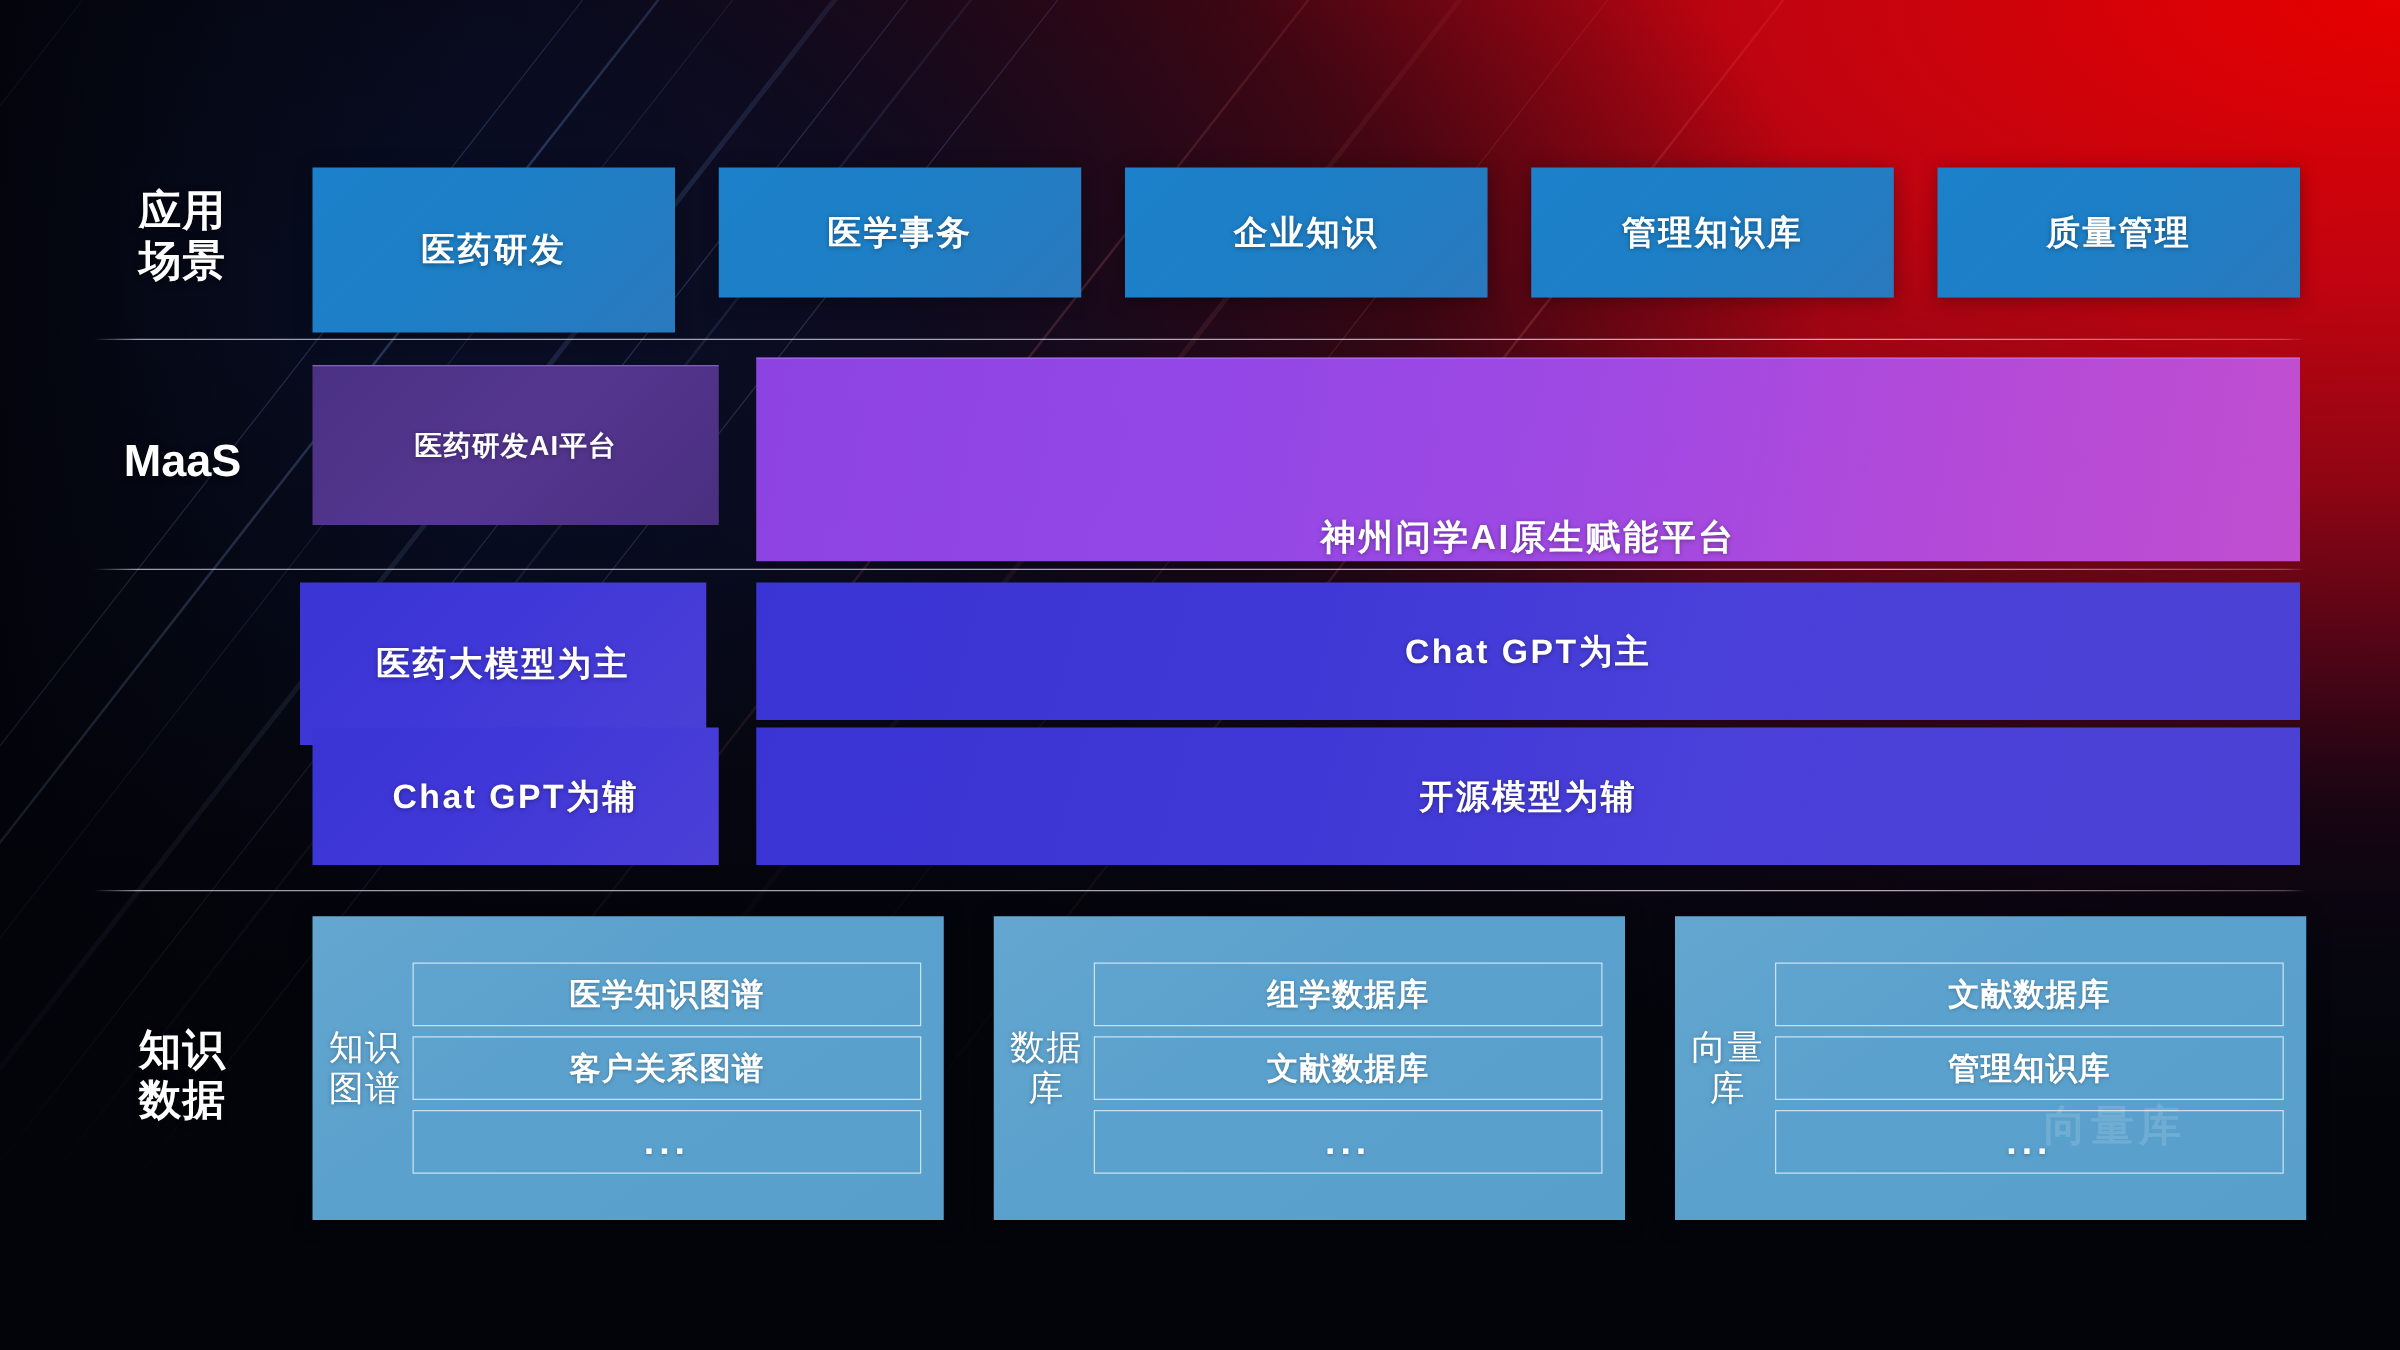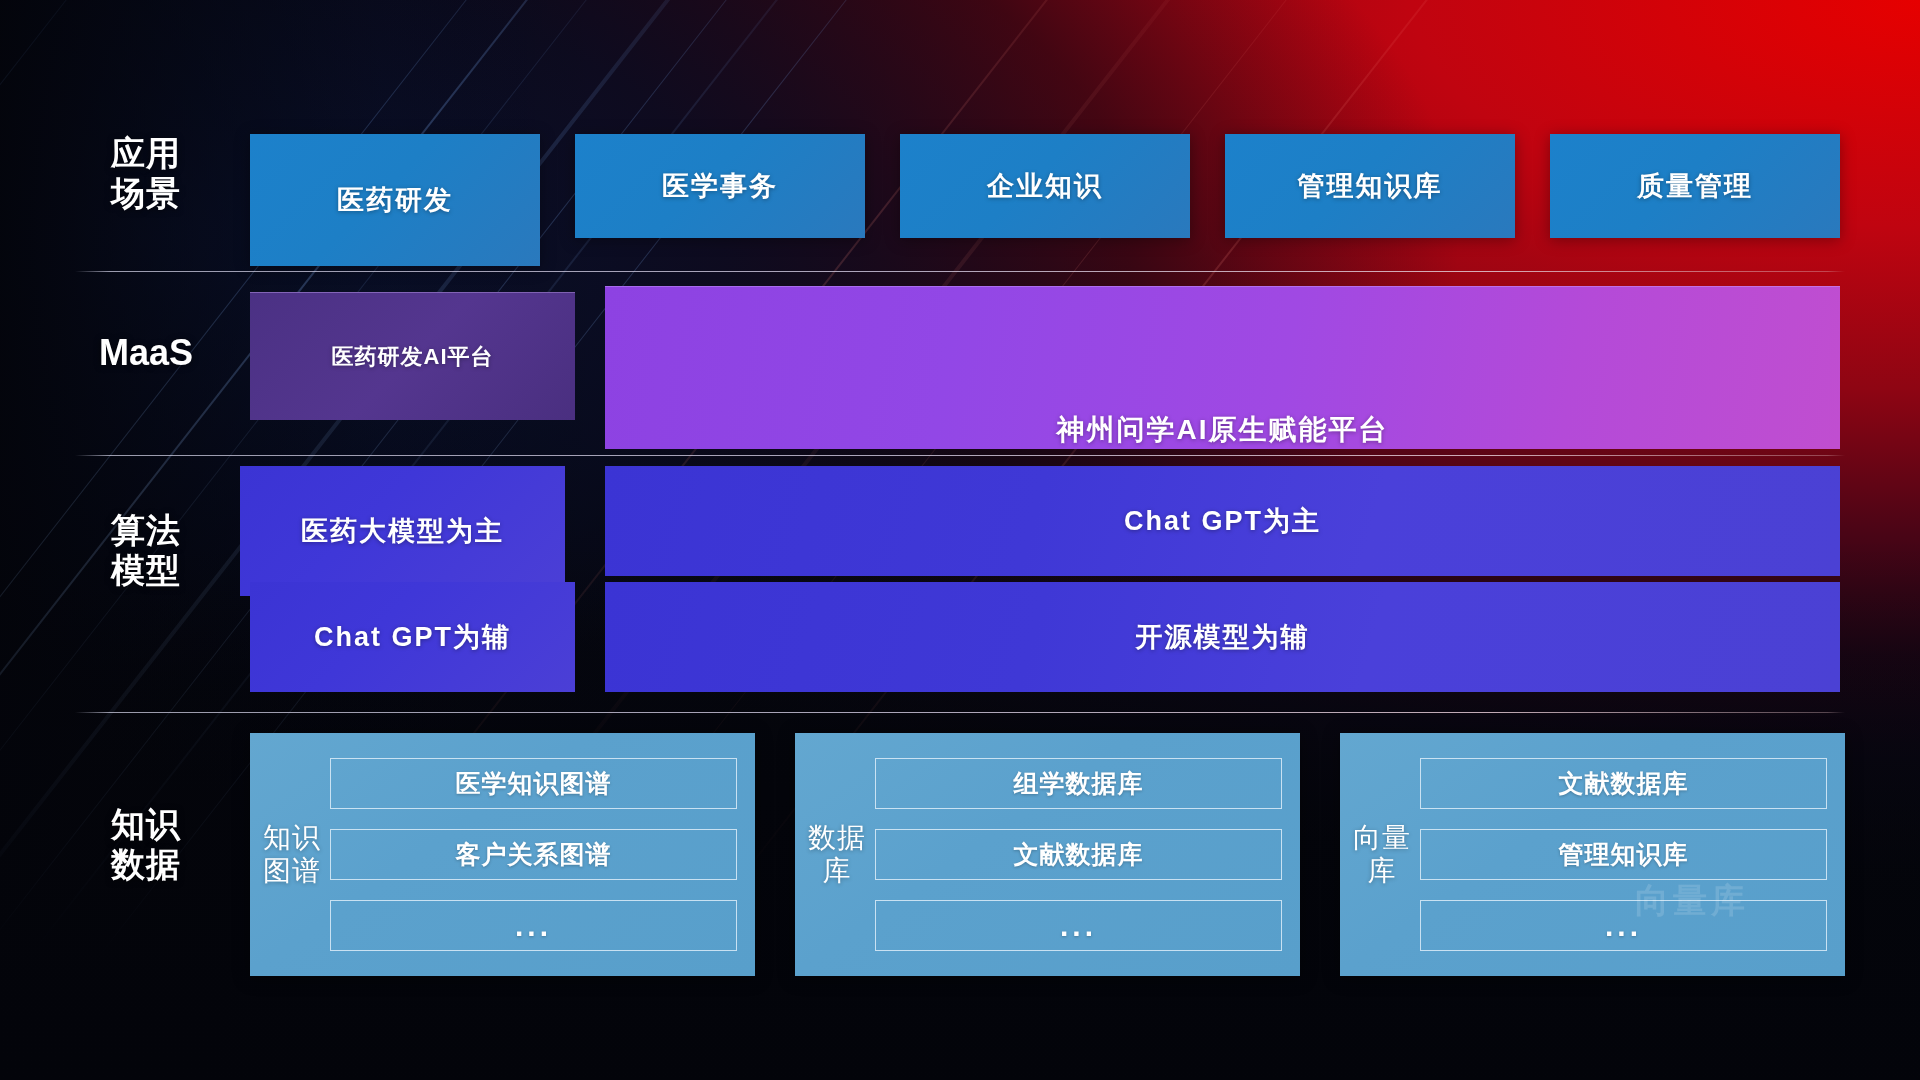--- a/index.html
+++ b/index.html
@@ -75,6 +75,7 @@
     letter-spacing: 1px;
     text-shadow: 0 1px 6px rgba(0,0,0,0.65);
     white-space: pre-line;
+    margin-top: 16px;
   }
 
   .divider {

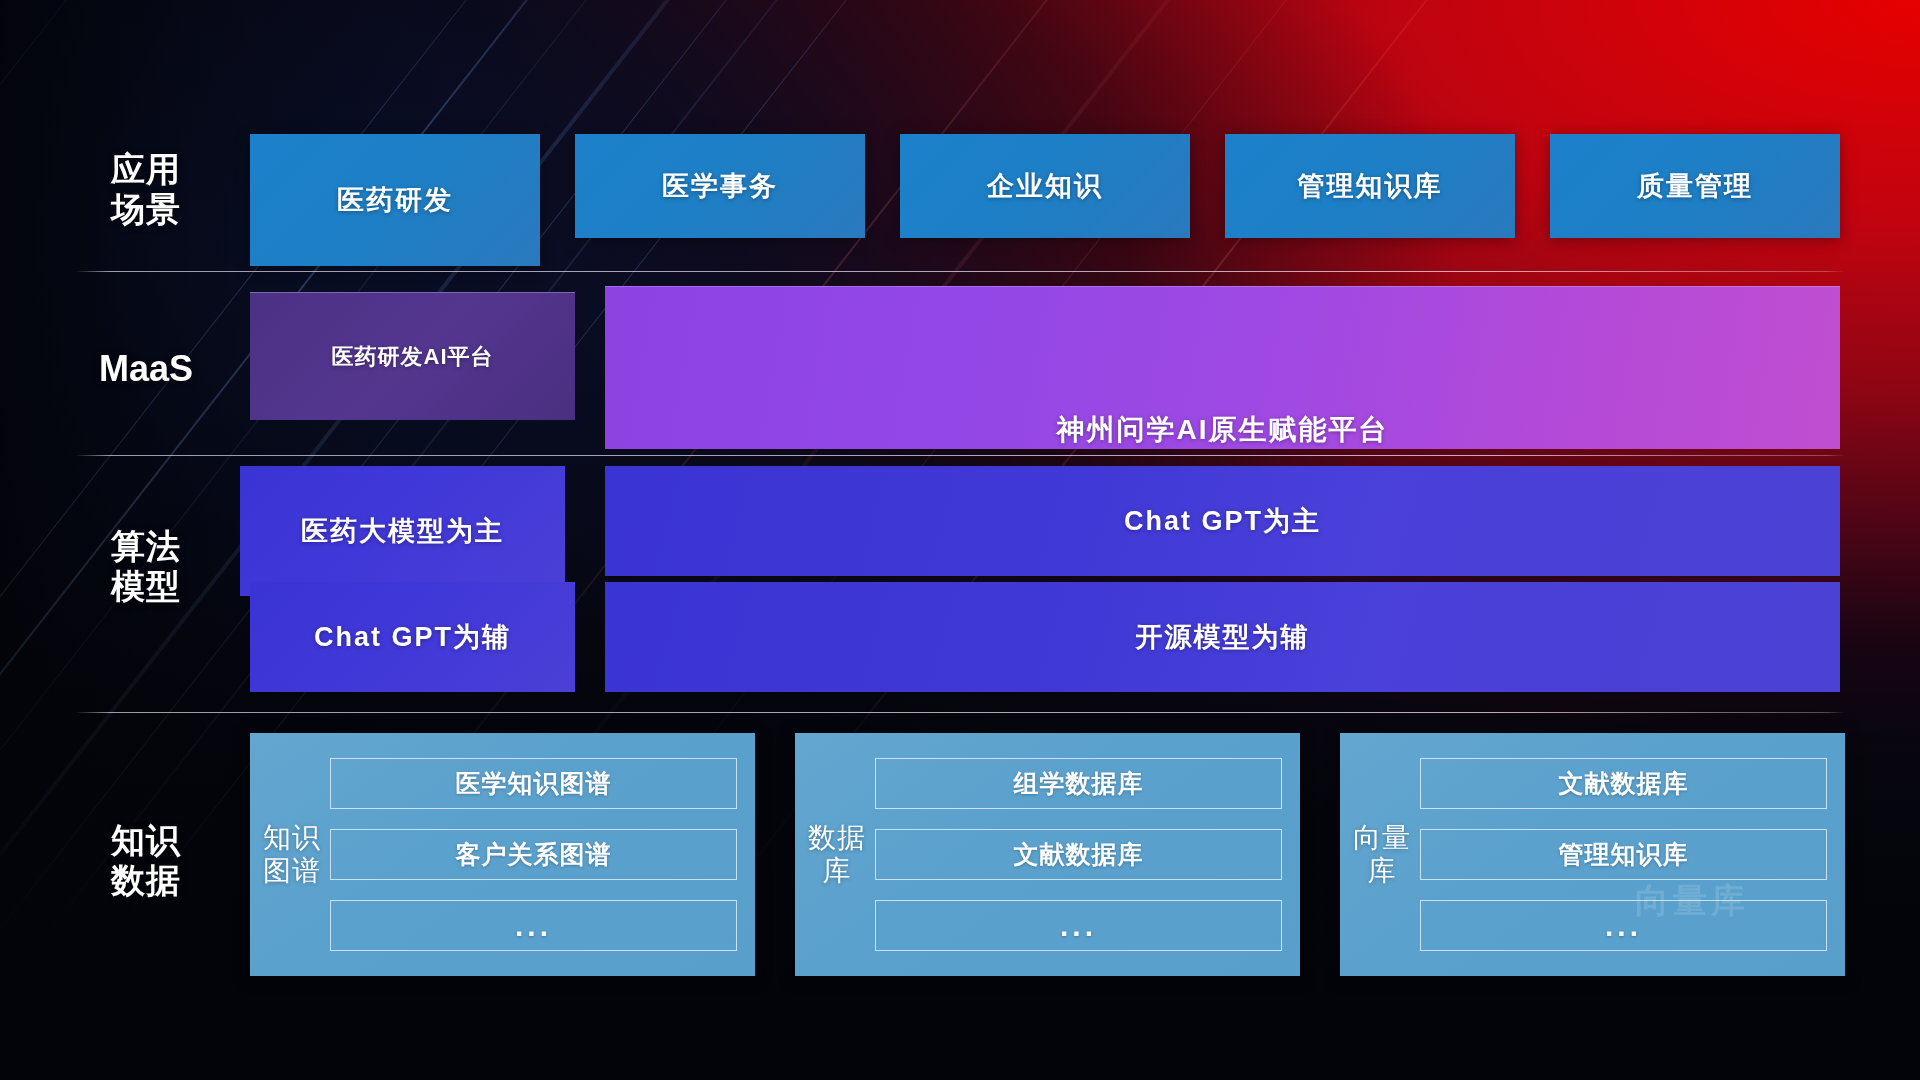--- a/index.html
+++ b/index.html
@@ -240,8 +240,6 @@
 
   <div class="divider" style="top:455px;"></div>
 
-  <div class="row-label" style="top:510px; font-size:34px;">算法
-模型</div>
 
   <div class="box alg" style="left:240px; top:466px; width:325px; height:130px;font-family:Liberation Serif, serif;">
     <span>医药大模型为主</span>

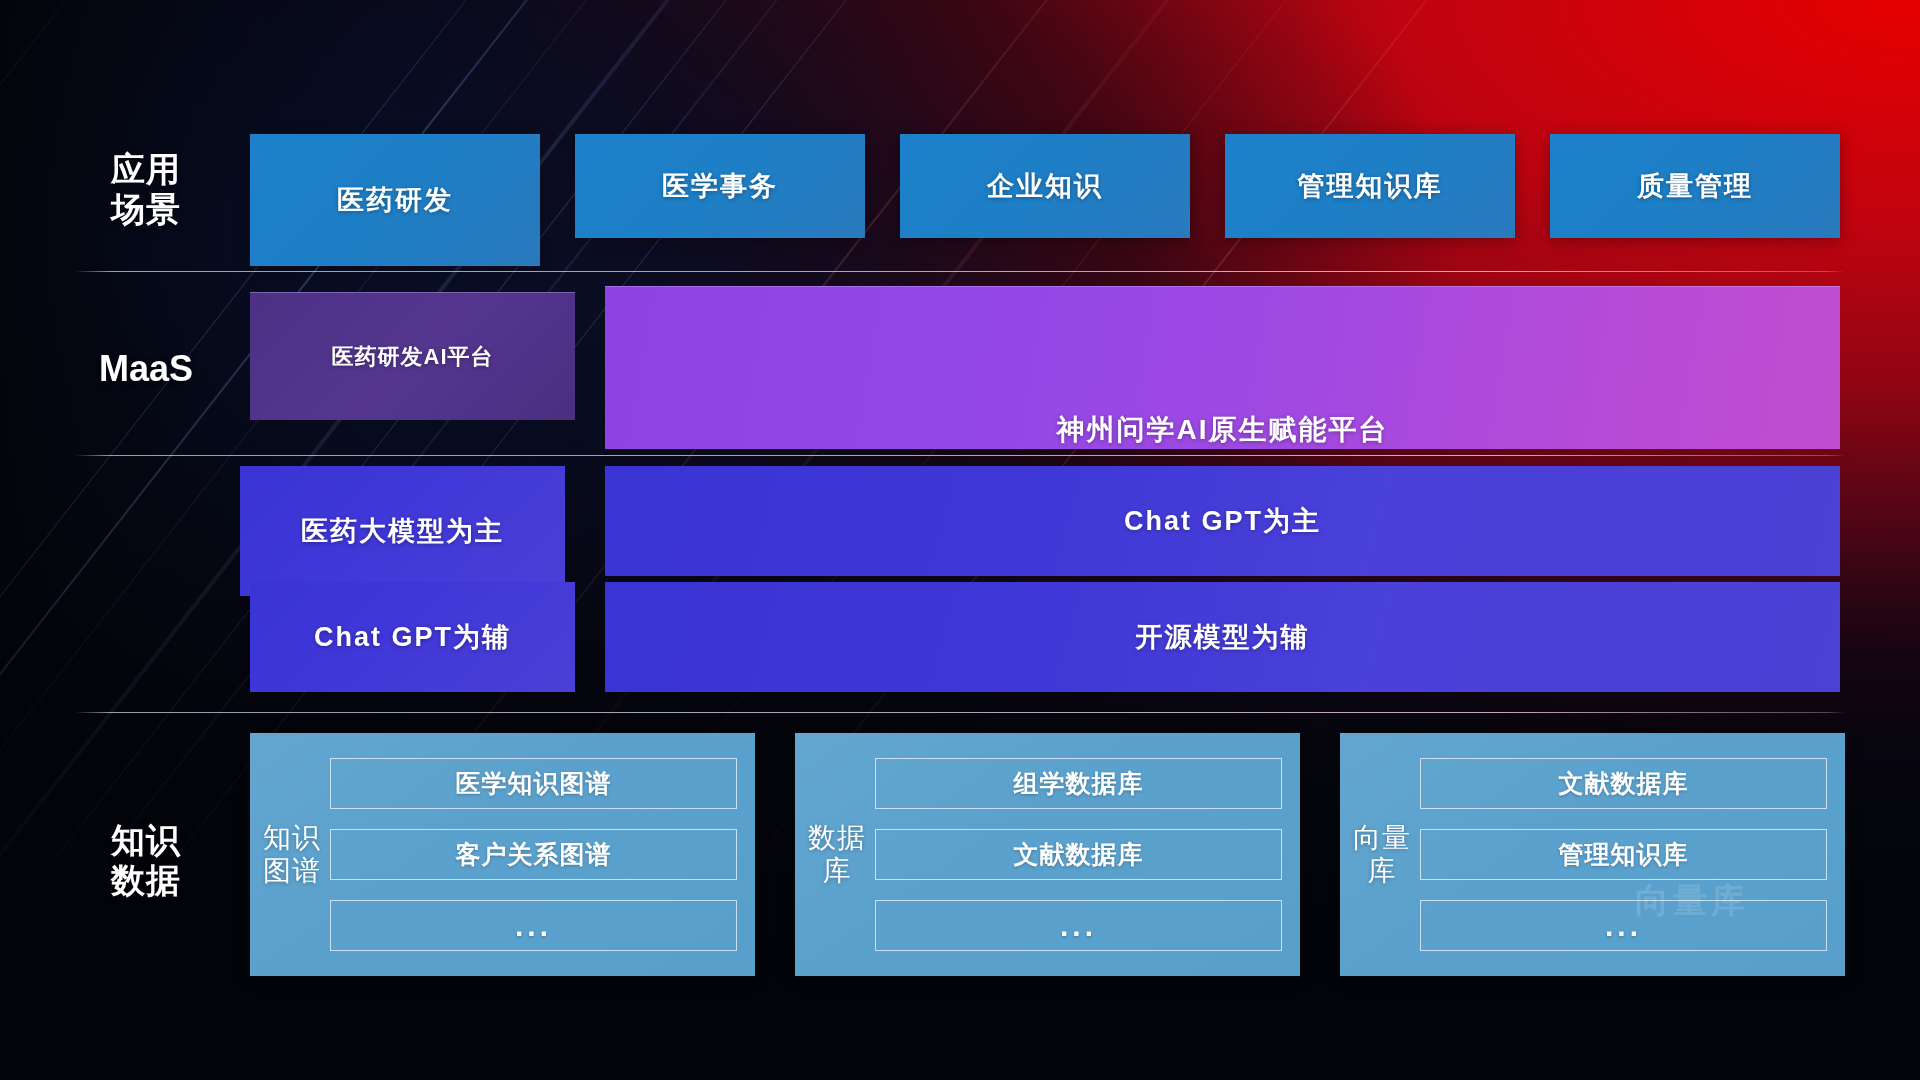--- a/index.html
+++ b/index.html
@@ -152,7 +152,7 @@
     flex: 1 1 auto;
     display: flex;
     flex-direction: column;
-    gap: 20px;
+    gap: 8px;
     padding: 0 18px 0 8px;
   }
   .kitem {

